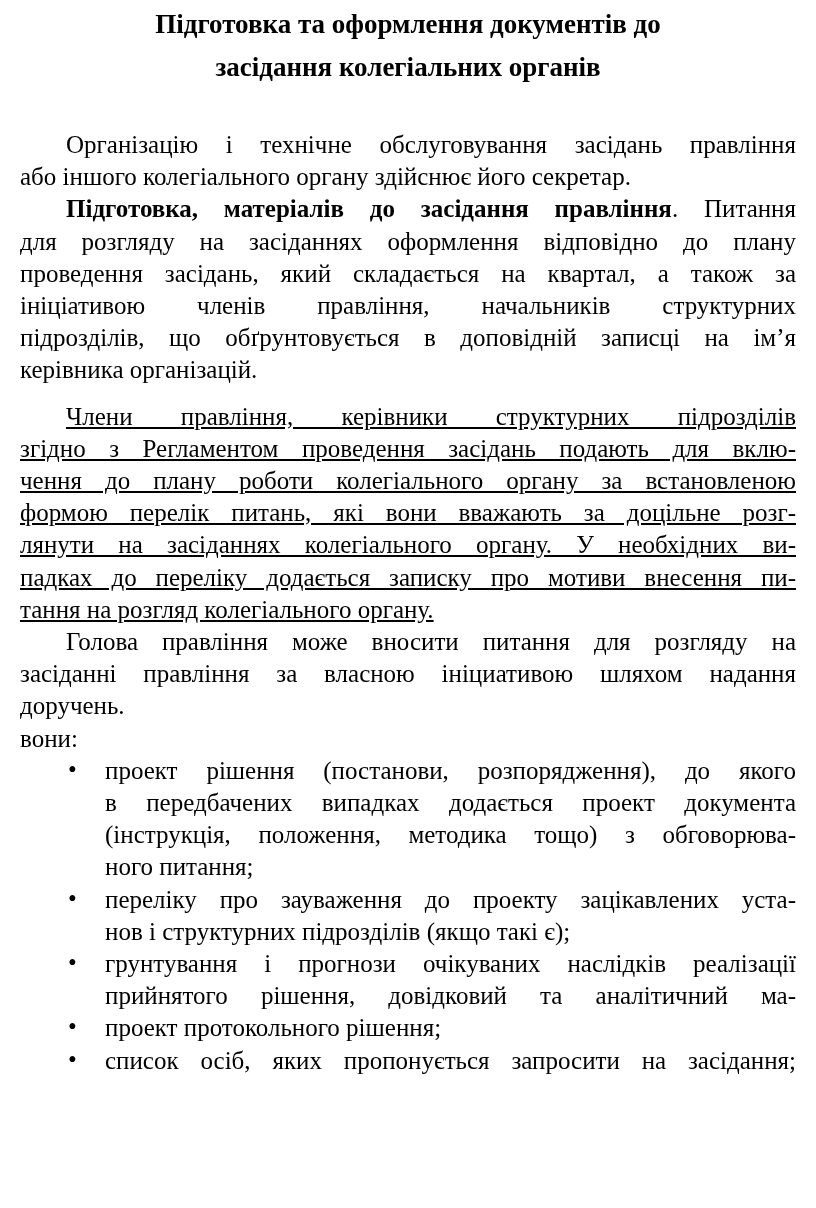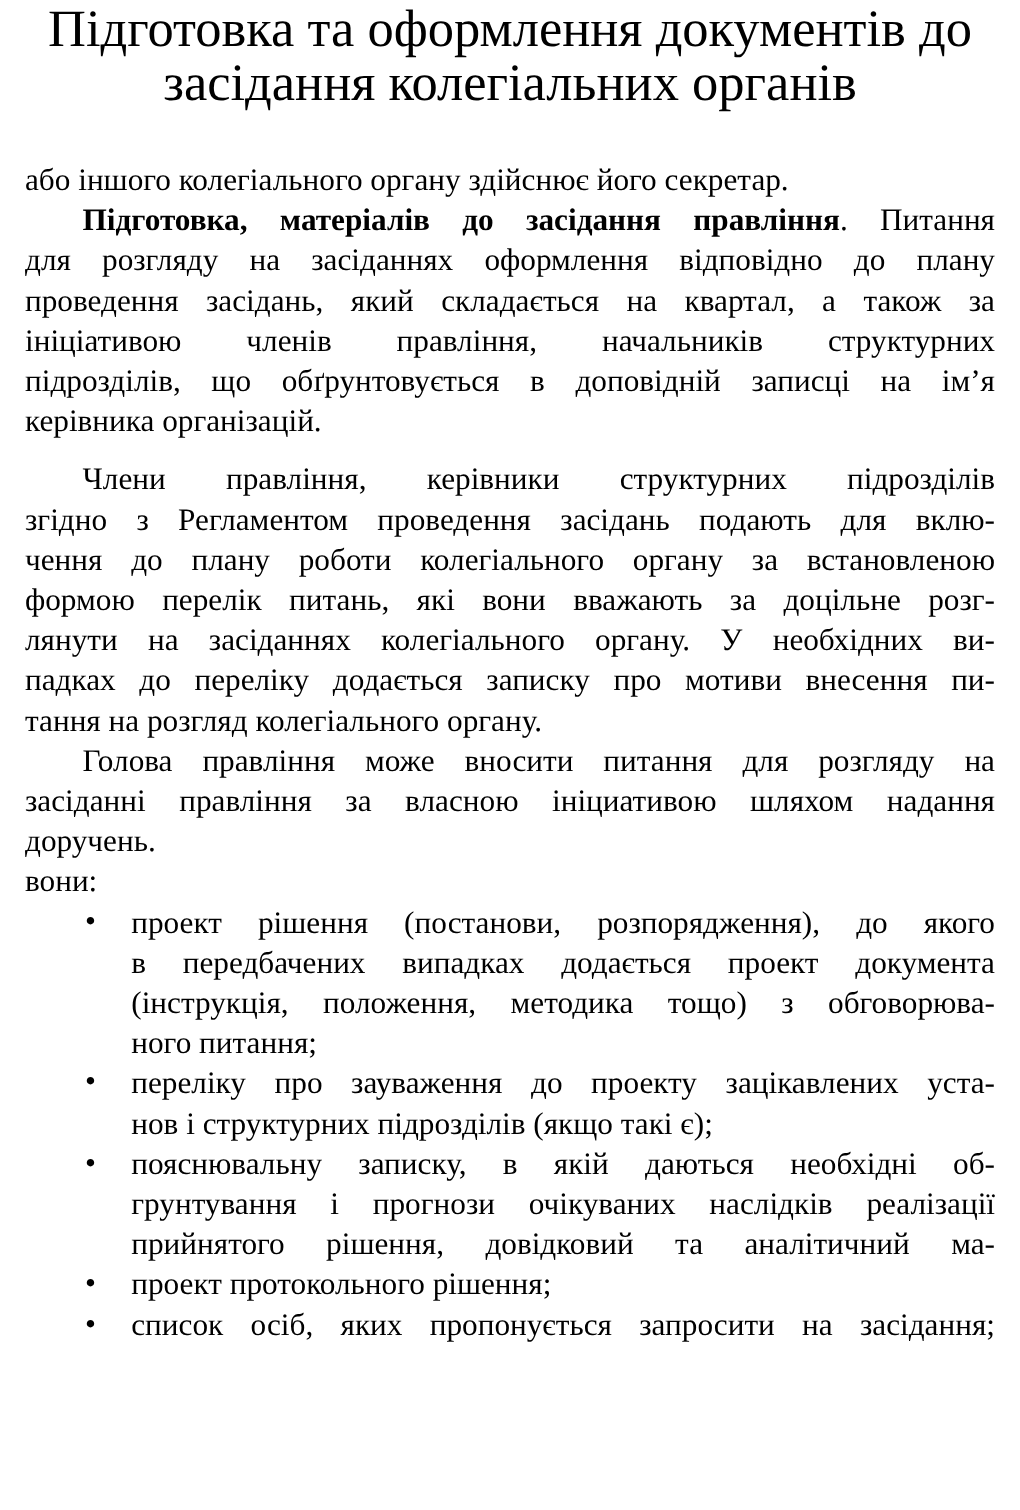--- a/index.html
+++ b/index.html
@@ -19,9 +19,9 @@
     overflow: hidden;
   }
   .title {
-    font-size: 42px;
+    font-size: 27px;
     line-height: 43px;
-    font-weight: normal;
+    font-weight: bold;
     text-align: center;
     margin: 0 0 40px 0;
   }

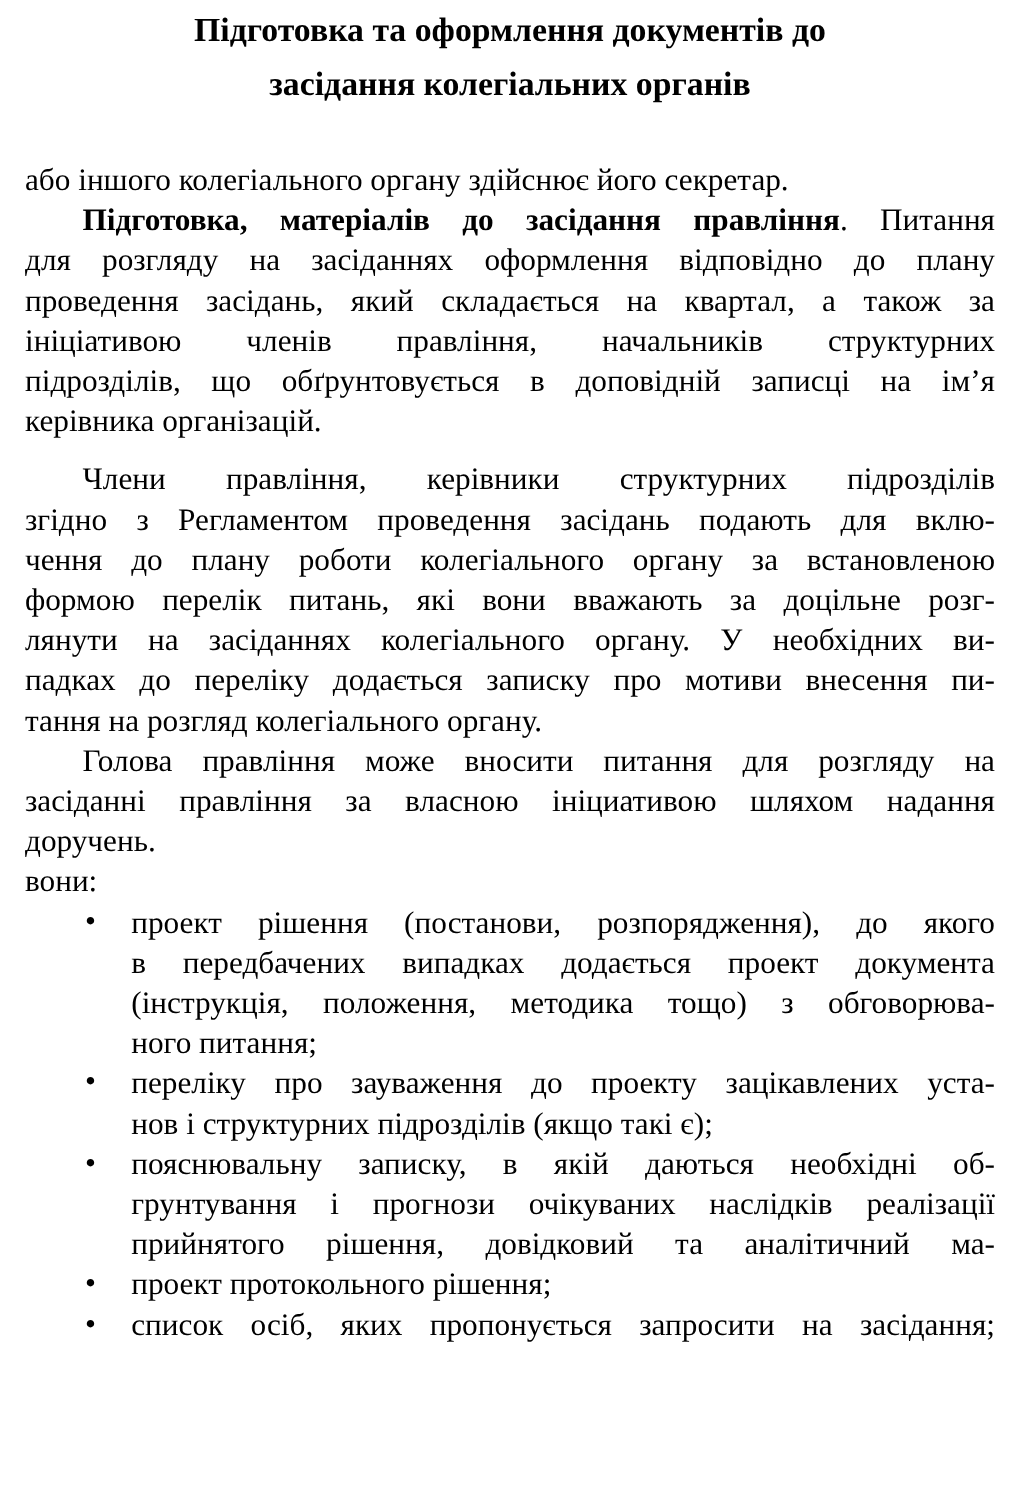--- a/index.html
+++ b/index.html
@@ -67,6 +67,7 @@
   </h1>
   <div id="content">
       <div class="block para">
+        <div class="line firstline-indent">Організацію і технічне обслуговування засідань правління</div>
         <div class="line lastline">або іншого колегіального органу здійснює його секретар.</div>
       </div>
       <div class="block para">

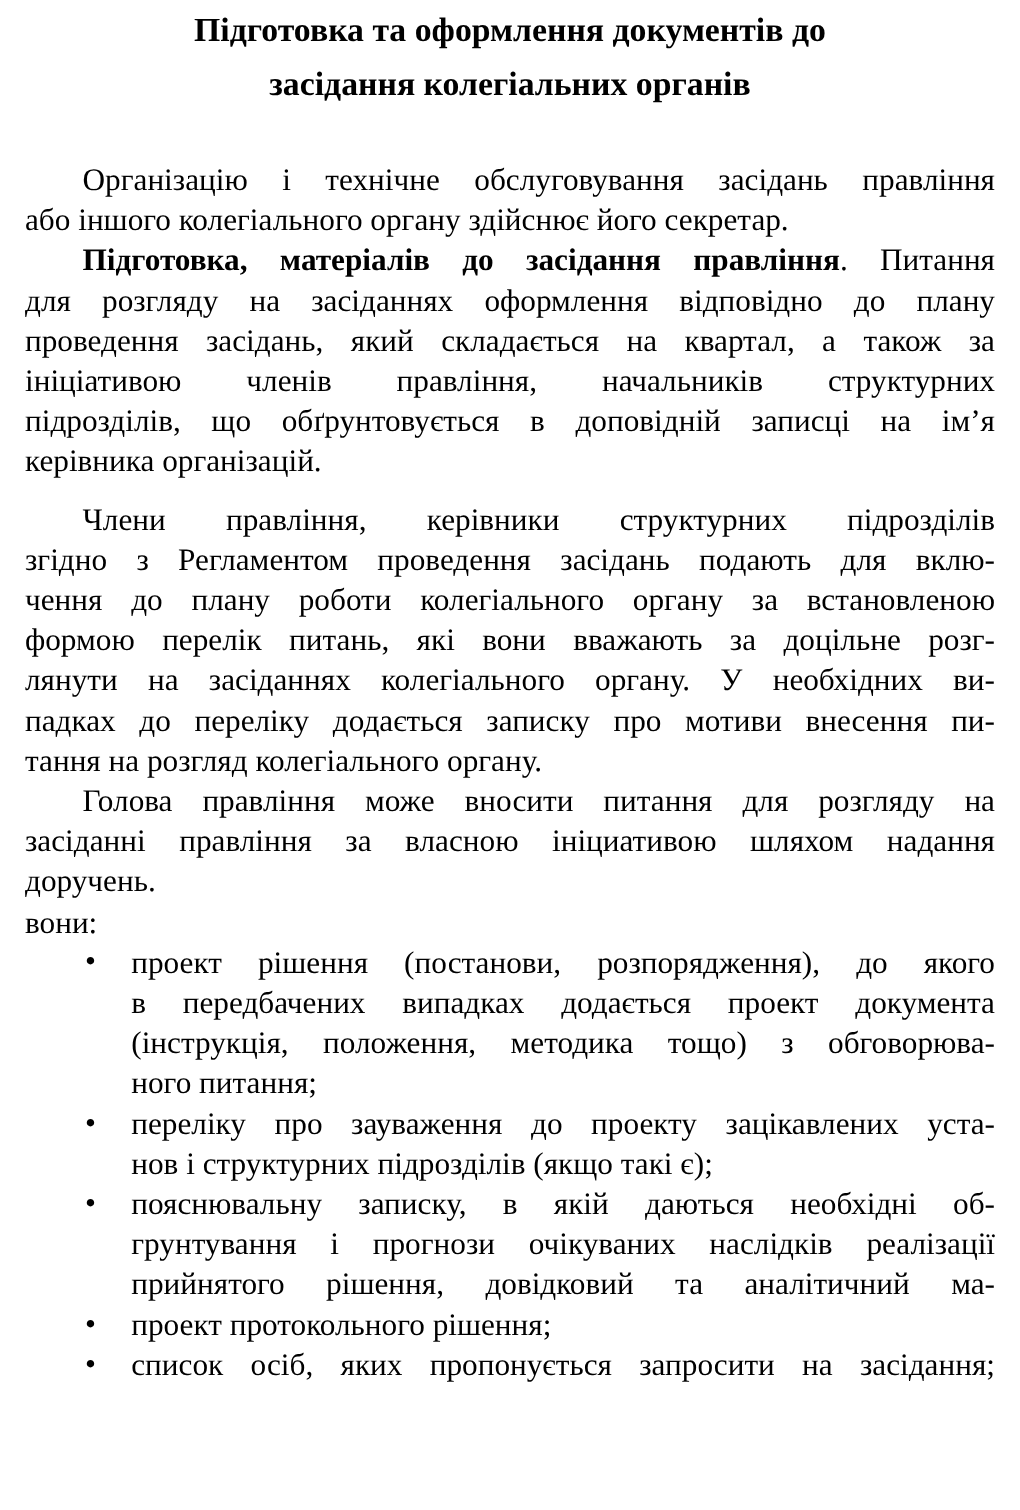--- a/index.html
+++ b/index.html
@@ -31,6 +31,7 @@
   }
   .block.space-before {
     margin-top: 14px;
+    text-decoration: underline;
   }
   .line {
     text-align: justify;

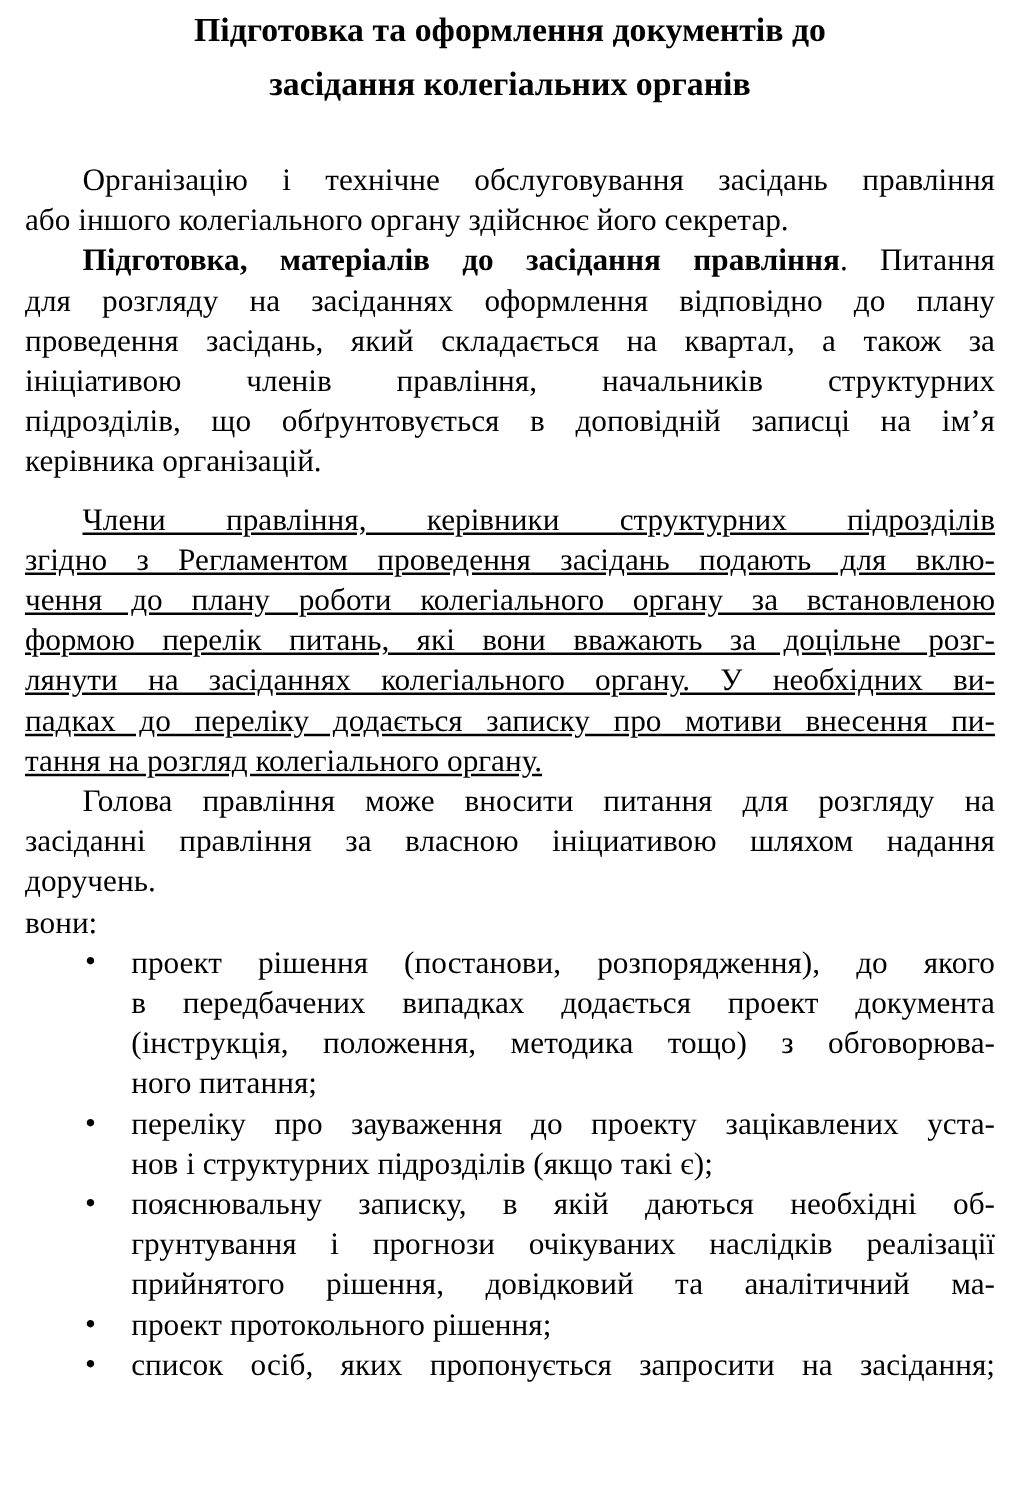--- a/index.html
+++ b/index.html
@@ -110,7 +110,6 @@
       </div>
       <div class="block bullet">
         <span class="marker">•</span>
-        <div class="line">пояснювальну записку, в якій даються необхідні об-</div>
         <div class="line">грунтування і прогнози очікуваних наслідків реалізації</div>
         <div class="line">прийнятого рішення, довідковий та аналітичний ма-</div>
       </div>

